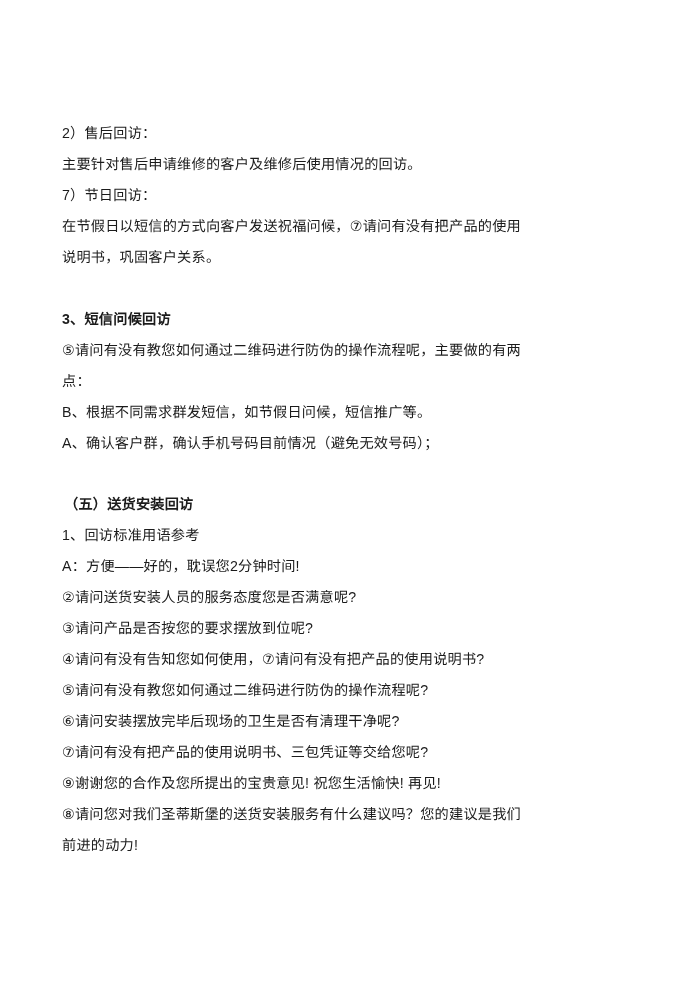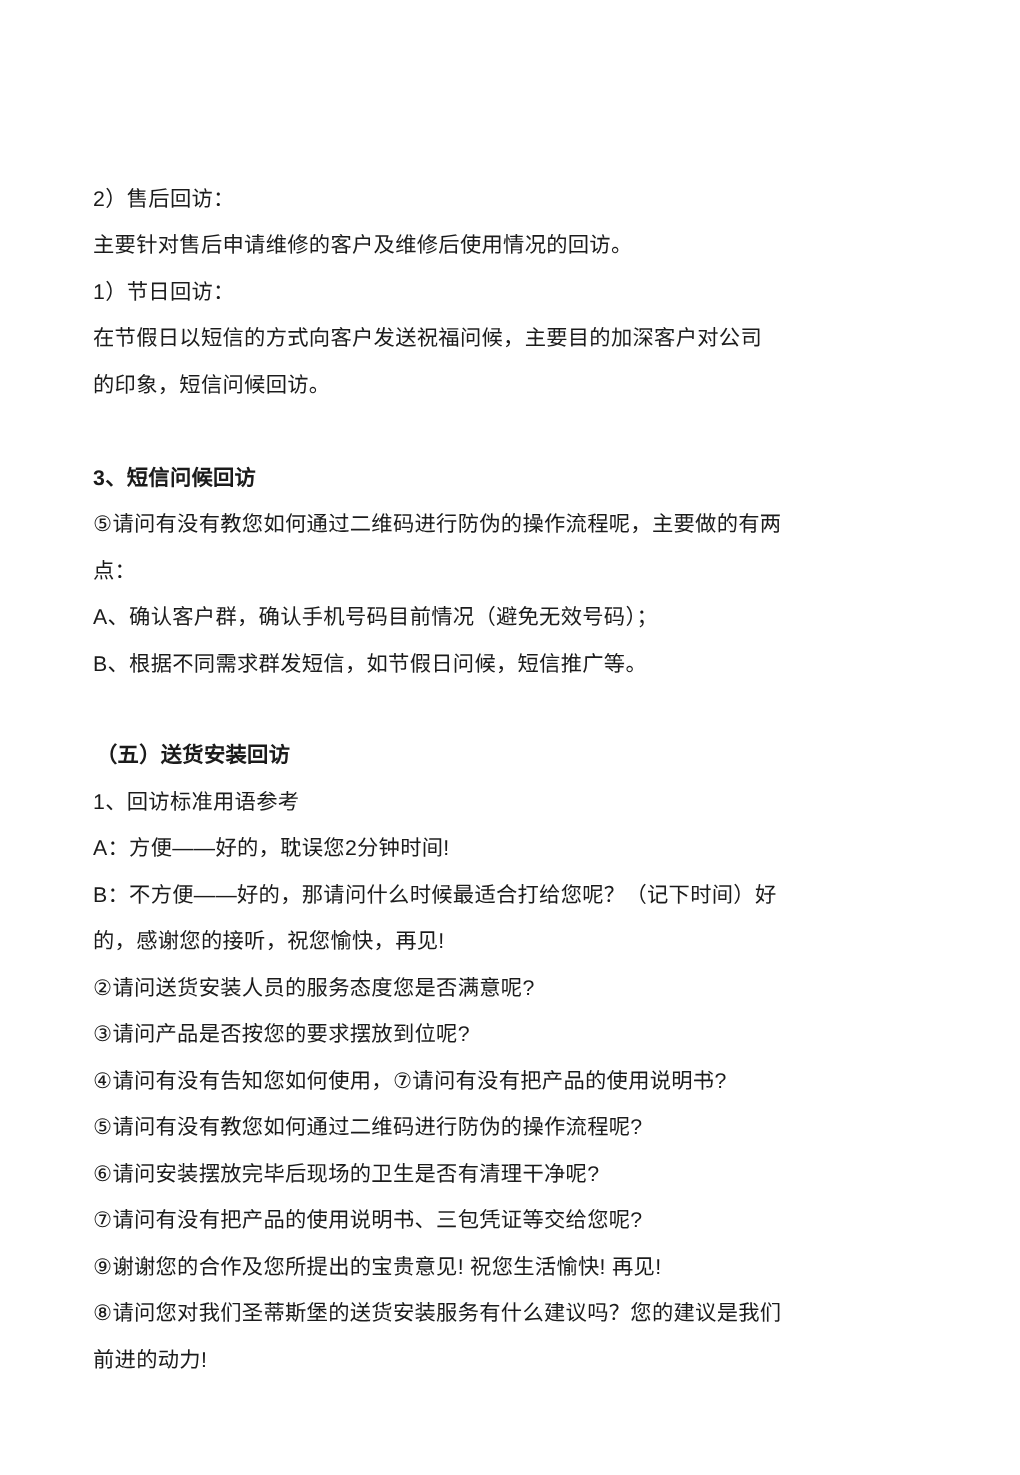--- a/index.html
+++ b/index.html
@@ -60,7 +60,7 @@
 
     <p class="para">2）售后回访：</p>
     <p class="para">主要针对售后申请维修的客户及维修后使用情况的回访。</p>
-    <p class="para">1）节日回访：</p>
+    <p class="para">7）节日回访：</p>
     <p class="para">在节假日以短信的方式向客户发送祝福问候，主要目的加深客户对公司的印象，短信问候回访。</p>
 
     <div class="spacer-lg"></div>

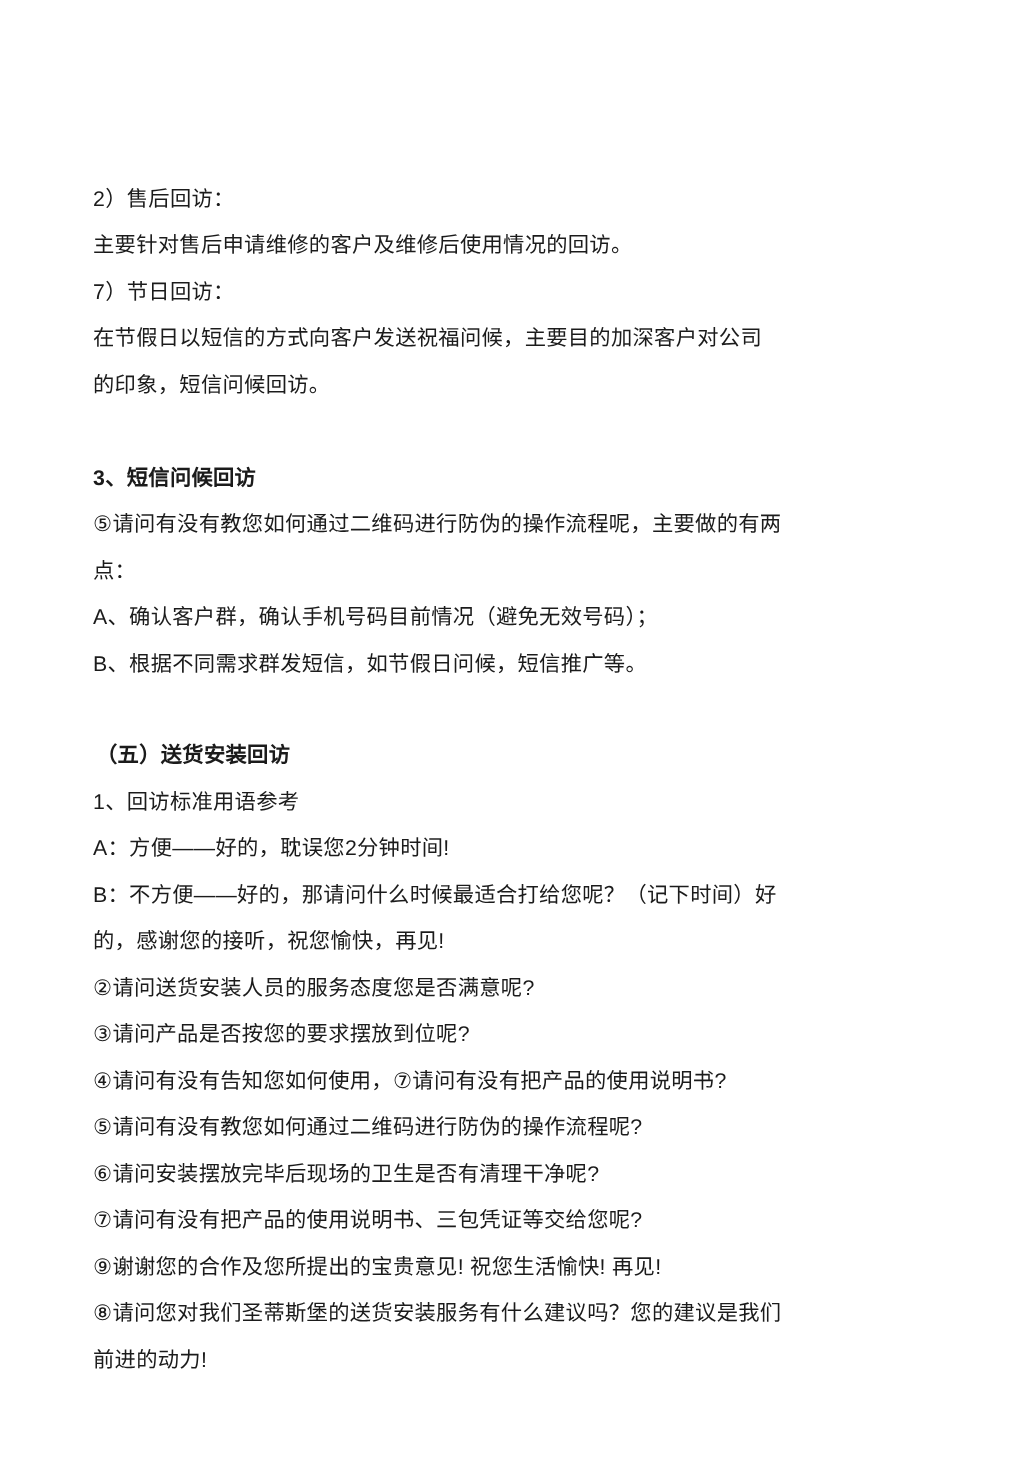--- a/index.html
+++ b/index.html
@@ -61,7 +61,7 @@
     <p class="para">2）售后回访：</p>
     <p class="para">主要针对售后申请维修的客户及维修后使用情况的回访。</p>
     <p class="para">7）节日回访：</p>
-    <p class="para">在节假日以短信的方式向客户发送祝福问候，主要目的加深客户对公司的印象，短信问候回访。</p>
+    <p class="para">在节假日以短信的方式向客户发送祝福问候，⑦请问有没有把产品的使用说明书，巩固客户关系。</p>
 
     <div class="spacer-lg"></div>
 

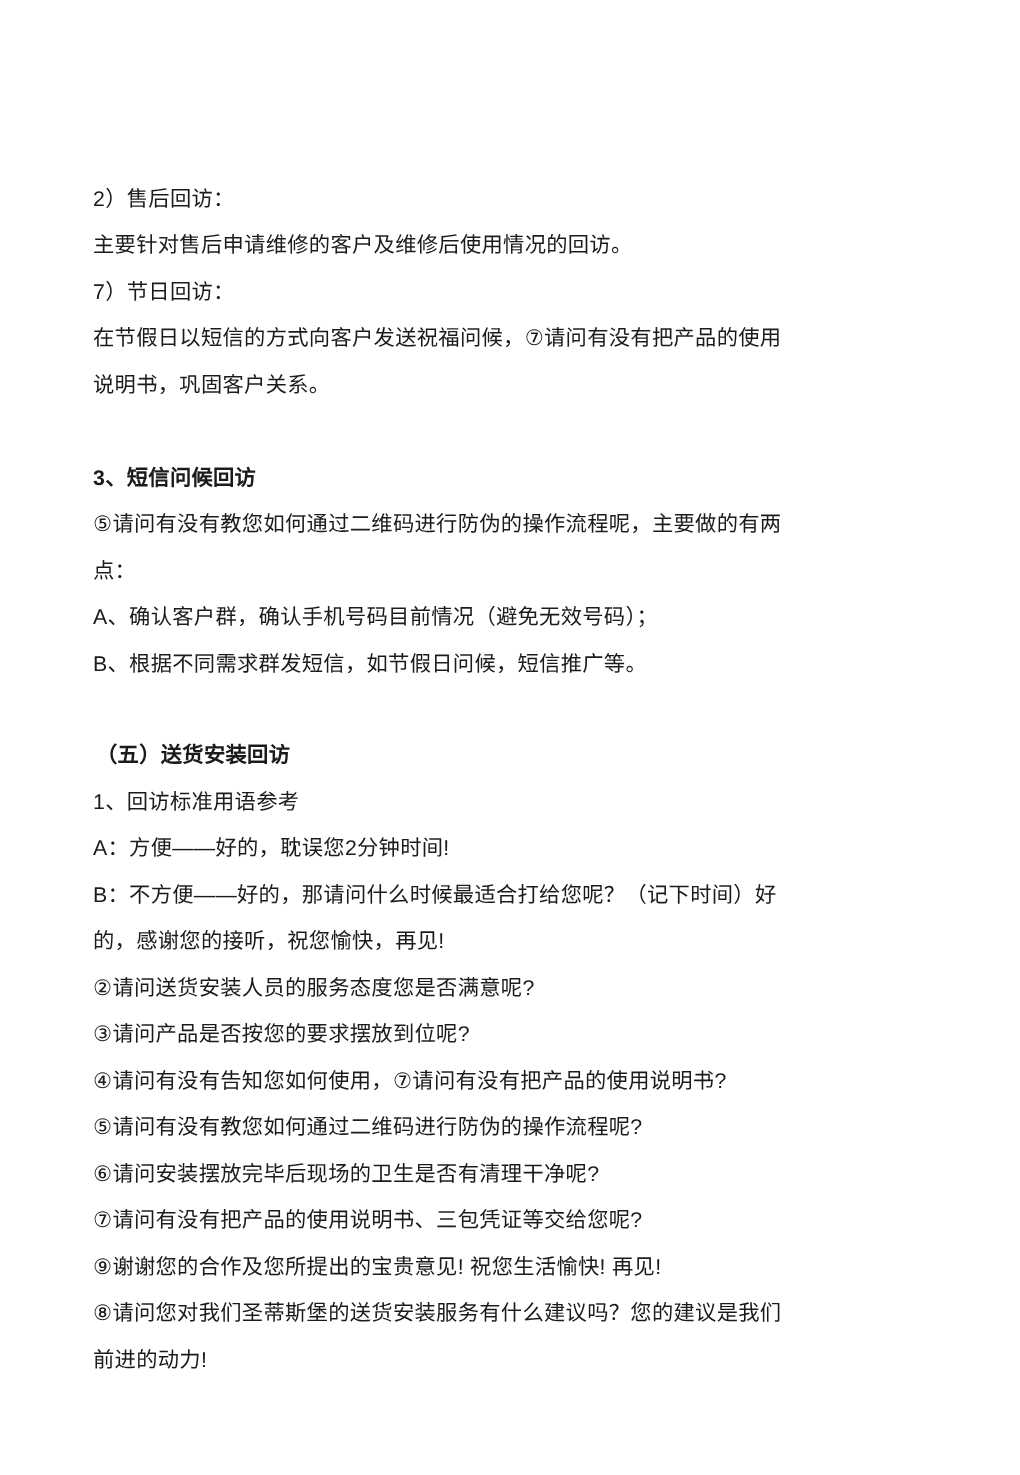--- a/index.html
+++ b/index.html
@@ -67,8 +67,8 @@
 
     <p class="para heading">3、短信问候回访</p>
     <p class="para">⑤请问有没有教您如何通过二维码进行防伪的操作流程呢，主要做的有两点：</p>
+    <p class="para">B、根据不同需求群发短信，如节假日问候，短信推广等。</p>
     <p class="para">A、确认客户群，确认手机号码目前情况（避免无效号码）；</p>
-    <p class="para">B、根据不同需求群发短信，如节假日问候，短信推广等。</p>
 
     <div class="spacer-md"></div>
 

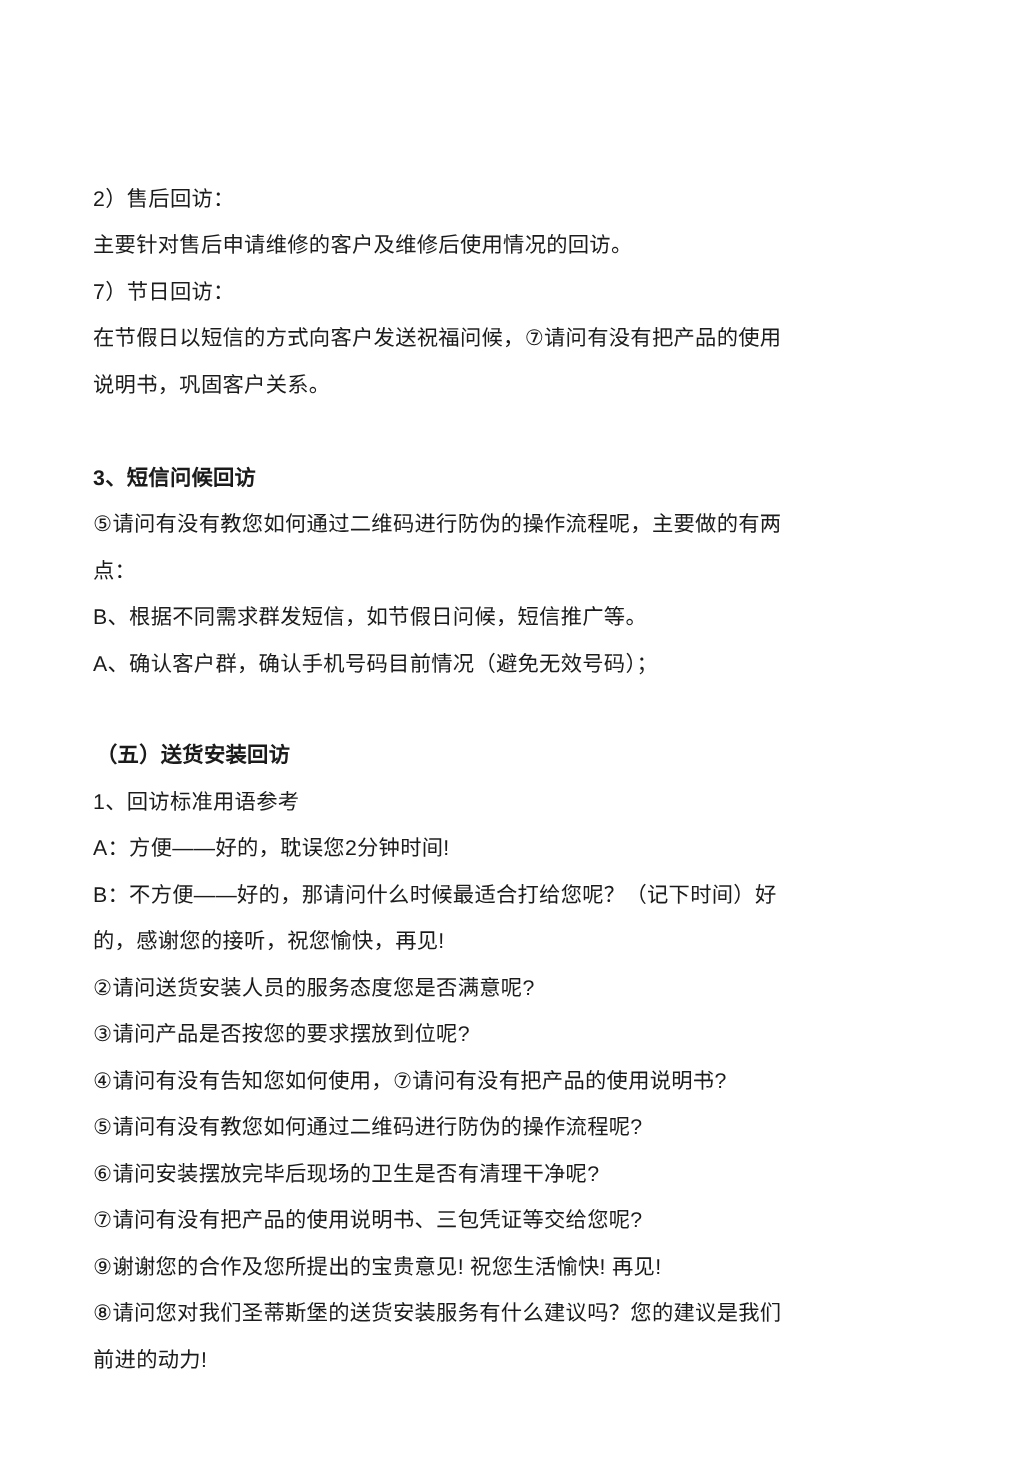--- a/index.html
+++ b/index.html
@@ -75,7 +75,6 @@
     <p class="para section-title">（五）送货安装回访</p>
     <p class="para">1、回访标准用语参考</p>
     <p class="para">A：方便——好的，耽误您2分钟时间!</p>
-    <p class="para">B：不方便——好的，那请问什么时候最适合打给您呢？（记下时间）好的，感谢您的接听，祝您愉快，再见!</p>
     <p class="para">②请问送货安装人员的服务态度您是否满意呢?</p>
     <p class="para">③请问产品是否按您的要求摆放到位呢?</p>
     <p class="para">④请问有没有告知您如何使用，⑦请问有没有把产品的使用说明书?</p>

